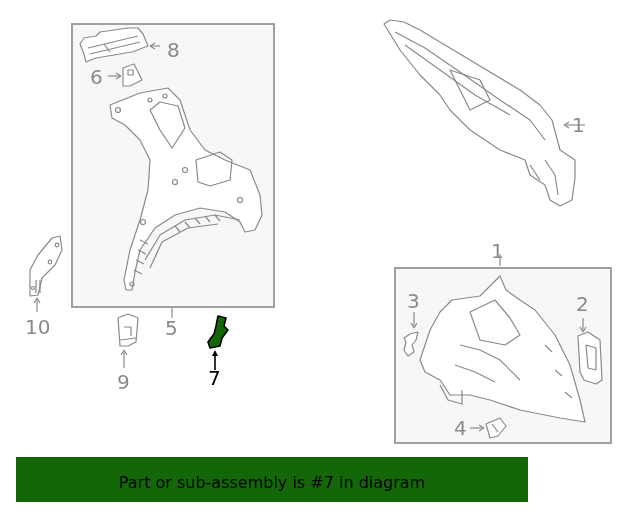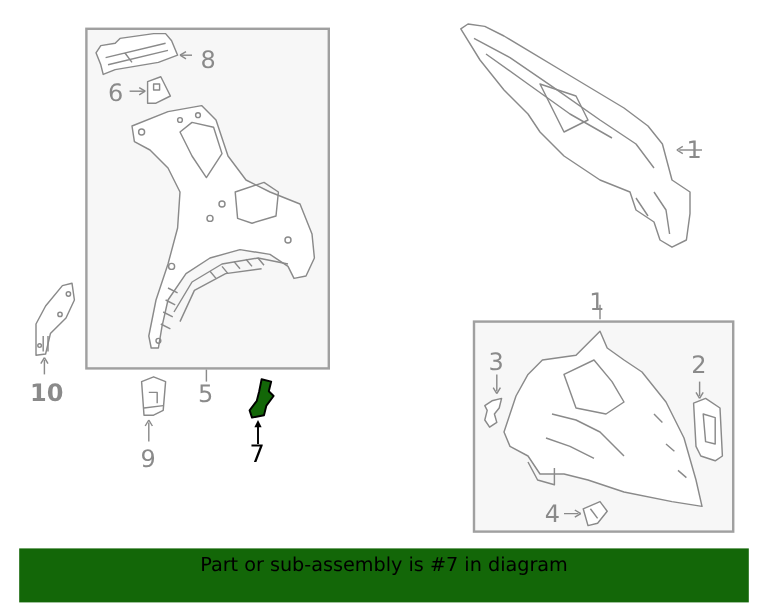--- a/index.html
+++ b/index.html
@@ -143,7 +143,7 @@
   <div class="callout active" style="left:208px; top:368px;">7</div>
   <div class="callout" style="left:167px; top:40px;">8</div>
   <div class="callout" style="left:117px; top:372px;">9</div>
-  <div class="callout" style="left:25px; top:317px;font-weight:bold;">10</div>
+  <div class="callout" style="left:25px; top:317px;">10</div>
   <div class="callout" style="left:572px; top:115px;">1</div>
 
   <div class="banner">

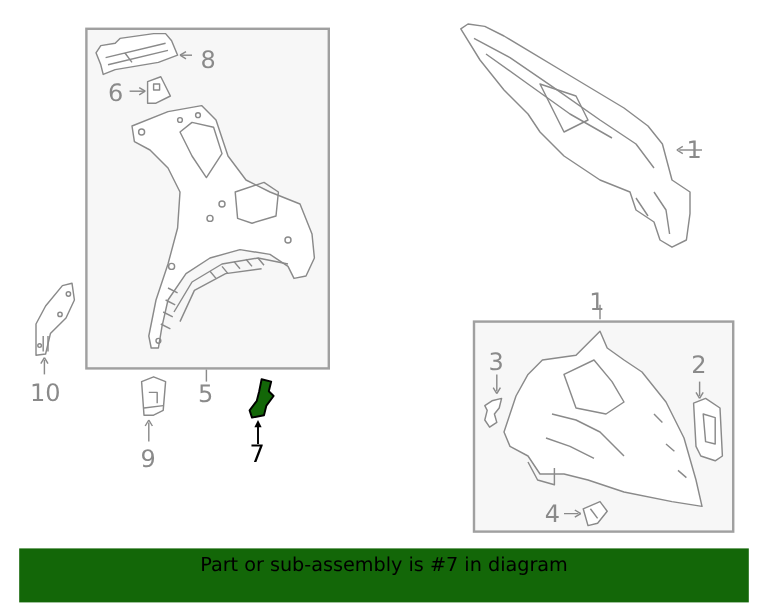--- a/index.html
+++ b/index.html
@@ -18,9 +18,9 @@
     .callout.active { color: #000000; }
     svg.art { position: absolute; left: 0; top: 0; }
     .banner {
-      position: absolute; left: 16px; top: 457px; width: 608px; height: 45px;
+      position: absolute; left: 16px; top: 457px; width: 512px; height: 45px;
       background: #136708; color: #000000; text-align: center;
-      font-size: 16px; line-height: 19px; padding-top: 4px; box-sizing: border-box;
+      font-size: 16px; line-height: 19px; padding-top: 16px; box-sizing: border-box;
       font-family: "DejaVu Sans", sans-serif;
     }
     .banner div { white-space: nowrap; }

